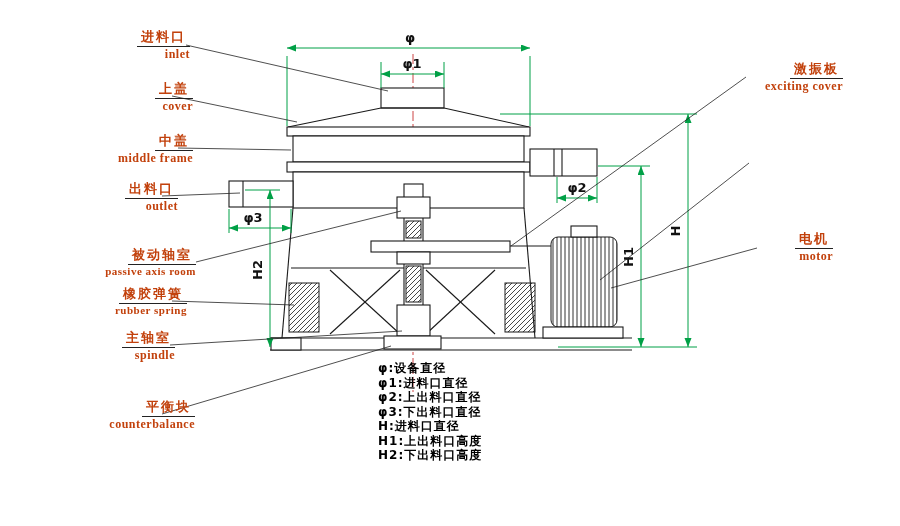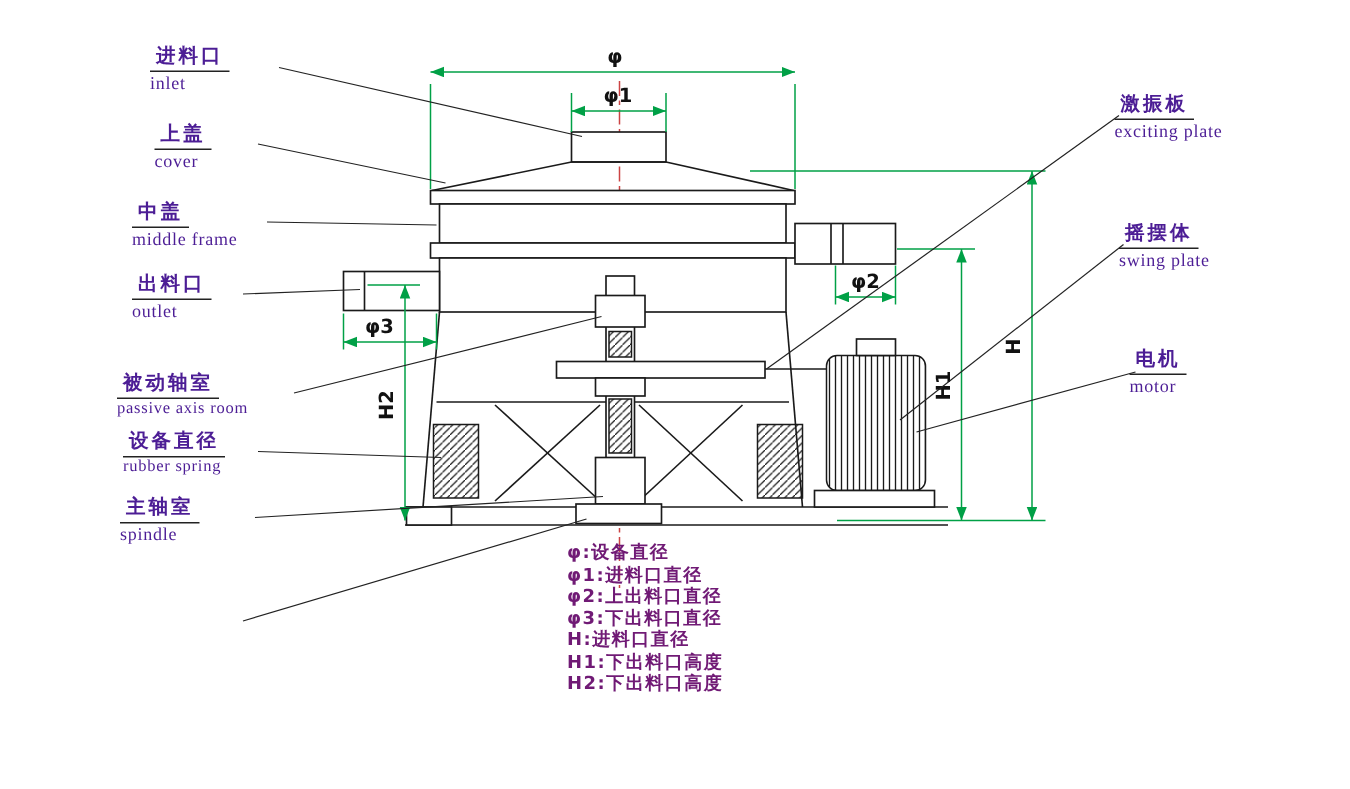--- a/index.html
+++ b/index.html
@@ -20,7 +20,7 @@
   .dtext { font:bold 13px "DejaVu Sans", sans-serif; fill:#111; }
 
   
-  .part-label { position:absolute; text-align:left; color:#4c1d95; line-height:1.2; }
+  .part-label { position:absolute; text-align:right; color:#c2410c; line-height:1.2; }
   .part-label .zh { display:inline-block; font-size:13px; font-weight:bold; letter-spacing:2px;
                     border-bottom:1.5px solid #222; padding:0 4px 1px; white-space:nowrap; }
   .part-label .en { display:block; font-size:12px; font-weight:normal; letter-spacing:.5px;

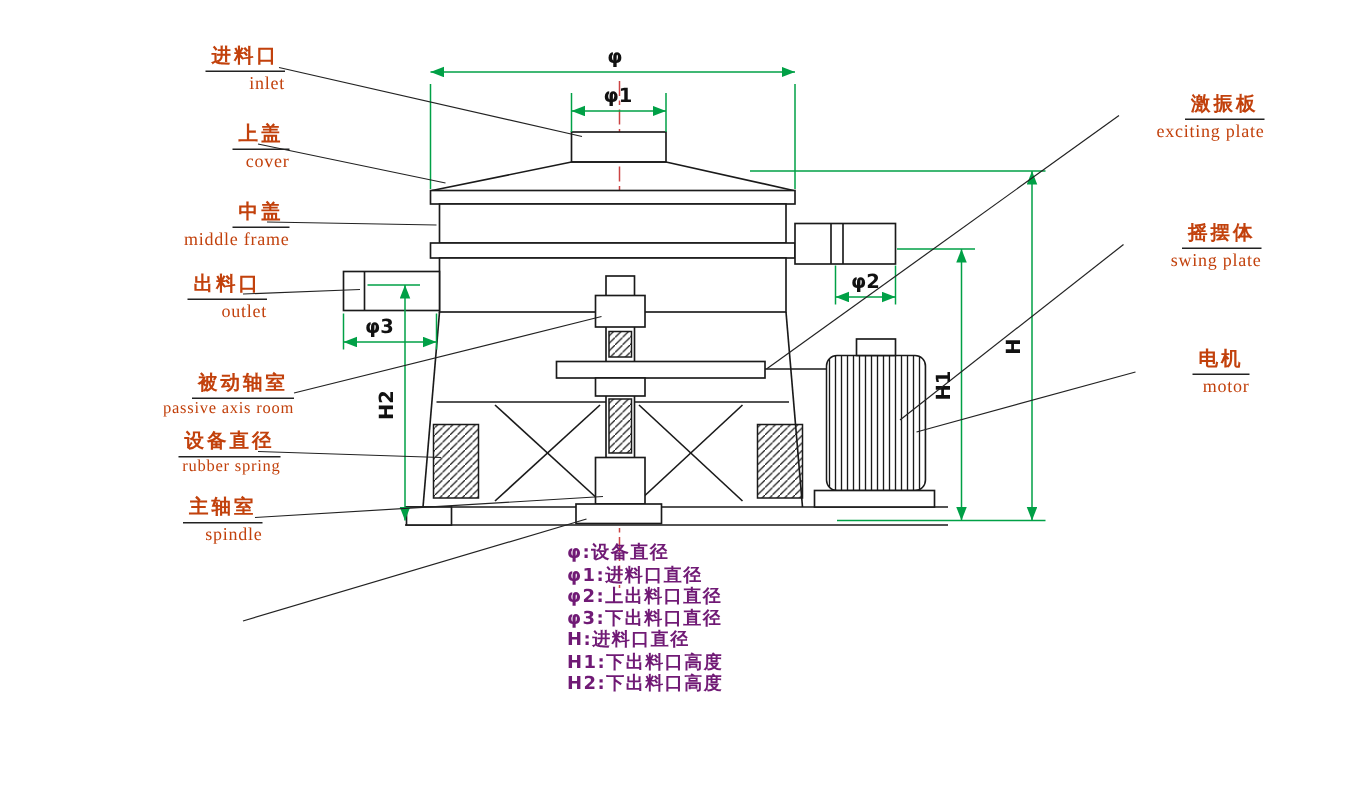--- a/index.html
+++ b/index.html
@@ -23,7 +23,7 @@
   .part-label { position:absolute; text-align:right; color:#c2410c; line-height:1.2; }
   .part-label .zh { display:inline-block; font-size:13px; font-weight:bold; letter-spacing:2px;
                     border-bottom:1.5px solid #222; padding:0 4px 1px; white-space:nowrap; }
-  .part-label .en { display:block; font-size:12px; font-weight:normal; letter-spacing:.5px;
+  .part-label .en { display:block; font-size:12px; font-weight:bold; letter-spacing:.5px;
                     font-family:"Liberation Serif", serif; white-space:nowrap; }
   .part-label.small .en { font-size:11px; }
 

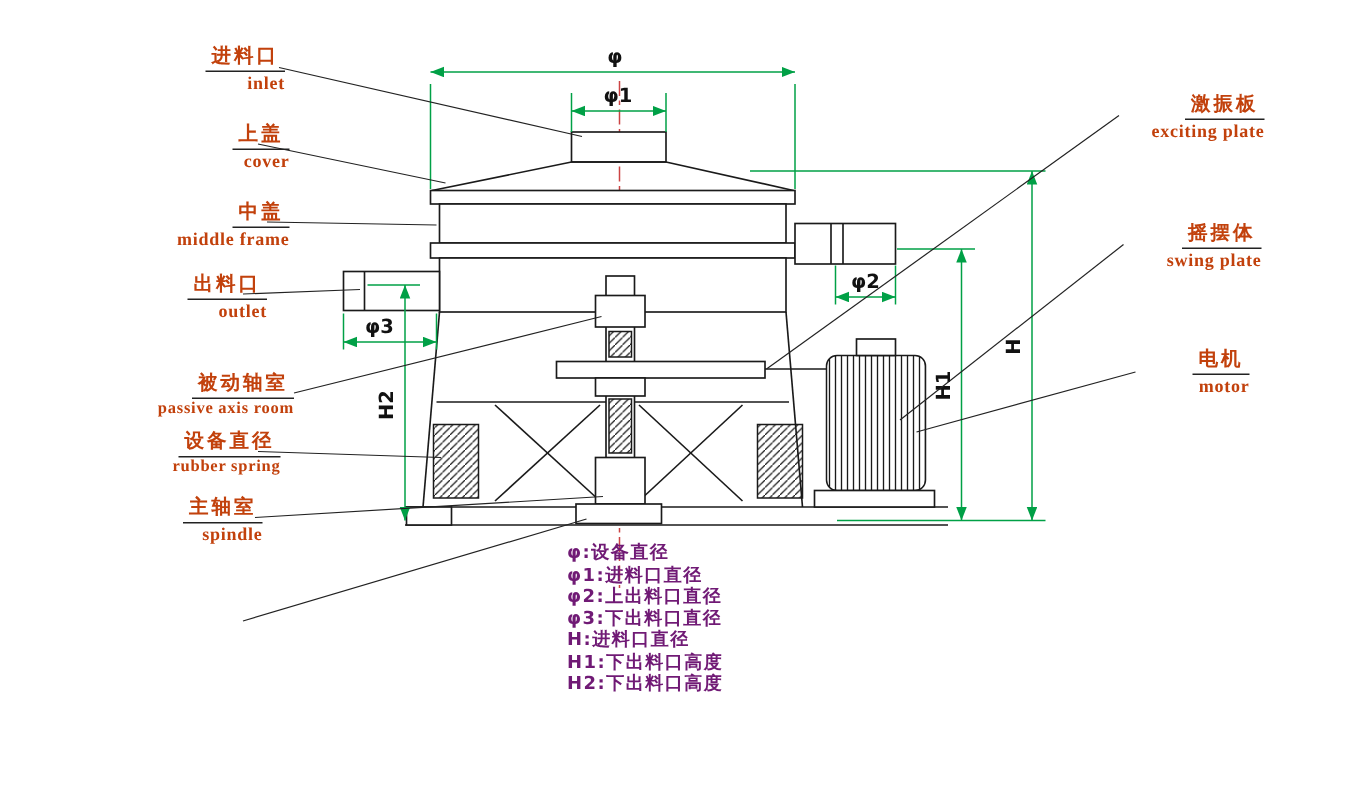--- a/index.html
+++ b/index.html
@@ -215,7 +215,7 @@
 
   <div class="part-label" style="left:743px; top:58px; width:100px;">
     <span class="zh">激振板</span>
-    <span class="en">exciting plate</span>
+    <span class="en">exciting cover</span>
   </div>
   <div class="part-label" style="left:746px; top:144px; width:95px;">
     <span class="zh">摇摆体</span>

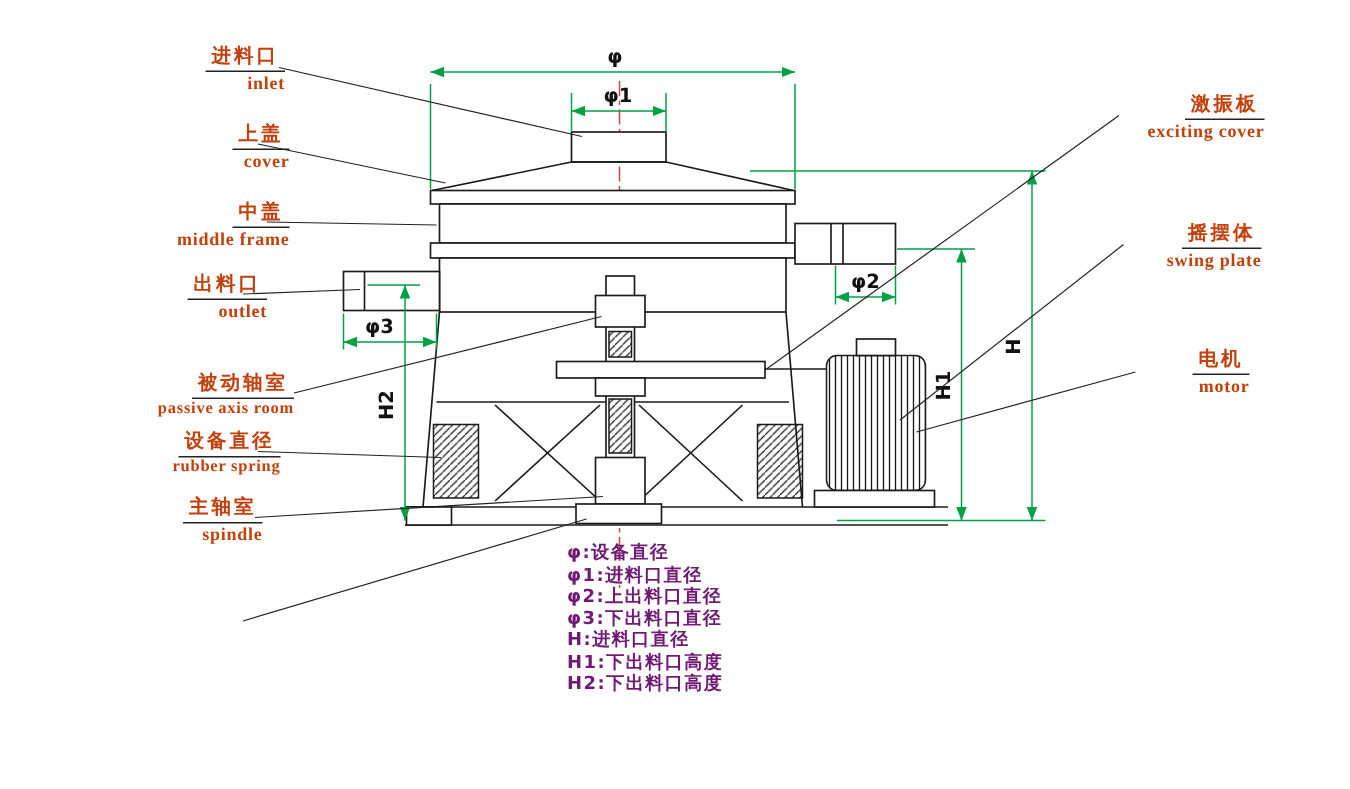--- a/index.html
+++ b/index.html
@@ -217,10 +217,6 @@
     <span class="zh">激振板</span>
     <span class="en">exciting cover</span>
   </div>
-  <div class="part-label" style="left:746px; top:144px; width:95px;">
-    <span class="zh">摇摆体</span>
-    <span class="en">swing plate</span>
-  </div>
   <div class="part-label" style="left:753px; top:228px; width:80px;">
     <span class="zh">电机</span>
     <span class="en">motor</span>

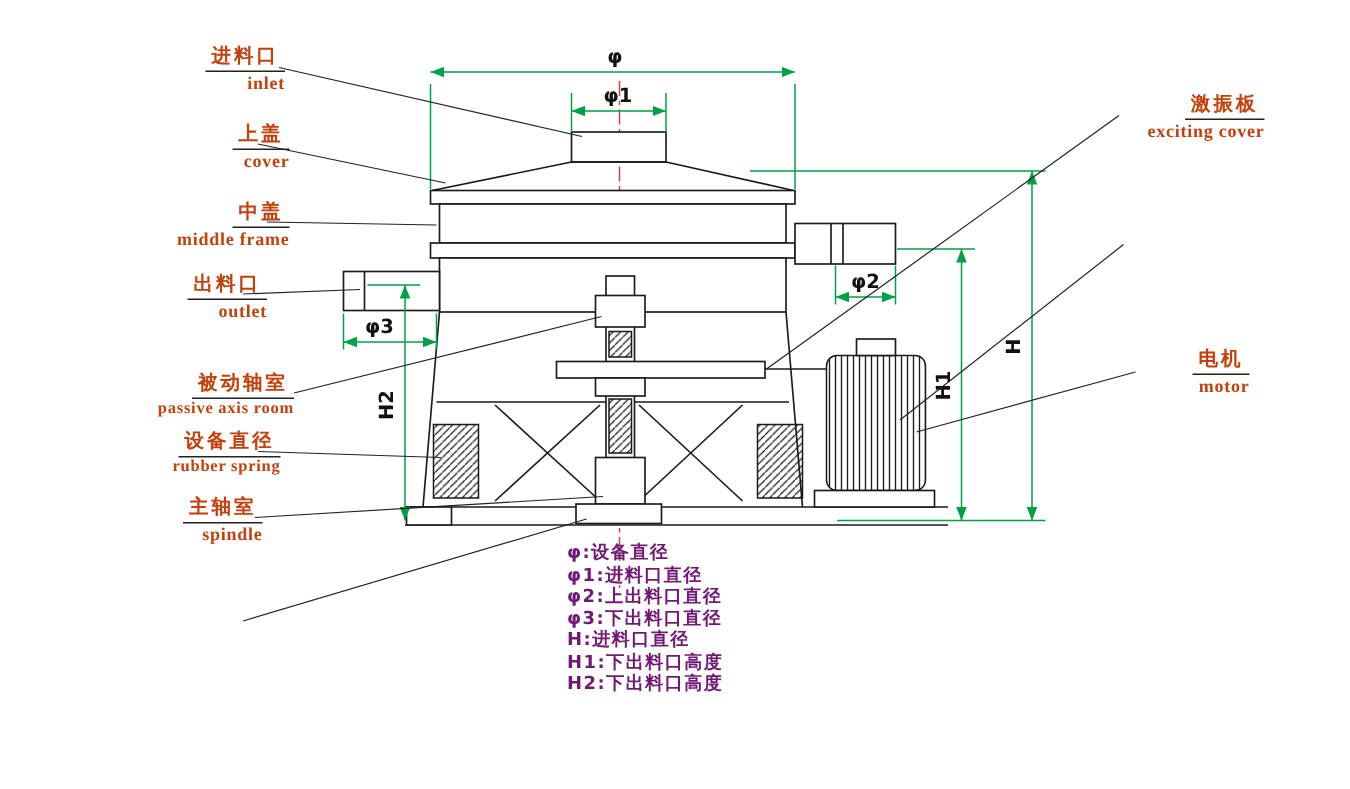--- a/index.html
+++ b/index.html
@@ -205,7 +205,7 @@
     <span class="en">passive axis room</span>
   </div>
   <div class="part-label small" style="left:82px; top:283px; width:105px;">
-    <span class="zh">设备直径</span>
+    <span class="zh">橡胶弹簧</span>
     <span class="en">rubber spring</span>
   </div>
   <div class="part-label" style="left:80px; top:327px; width:95px;">

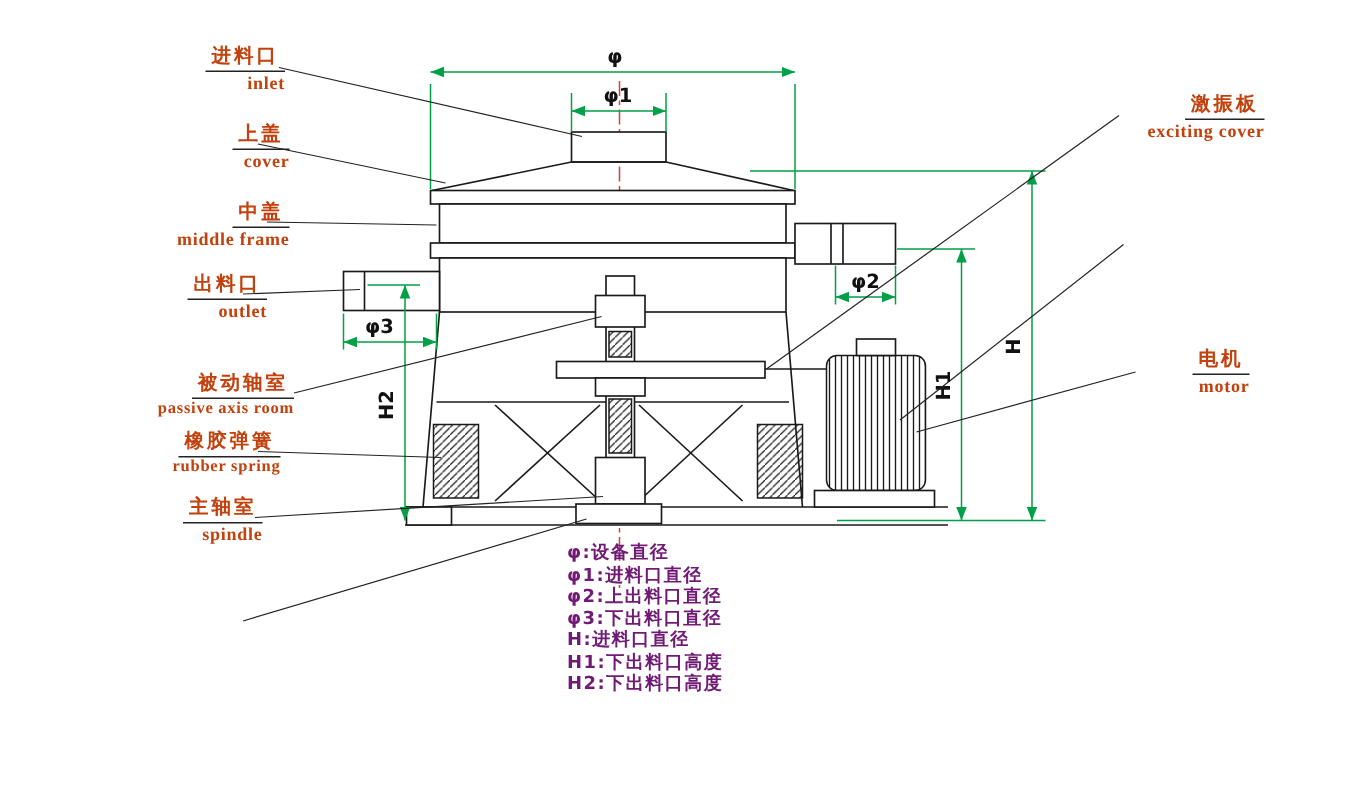--- a/index.html
+++ b/index.html
@@ -29,7 +29,7 @@
 
   
   .legend { position:absolute; left:378px; top:361px; font-size:12px; font-weight:bold;
-            color:#701a75; line-height:14.5px; letter-spacing:1px; }
+            color:#000000; line-height:14.5px; letter-spacing:1px; }
 </style>
 </head>
 <body>

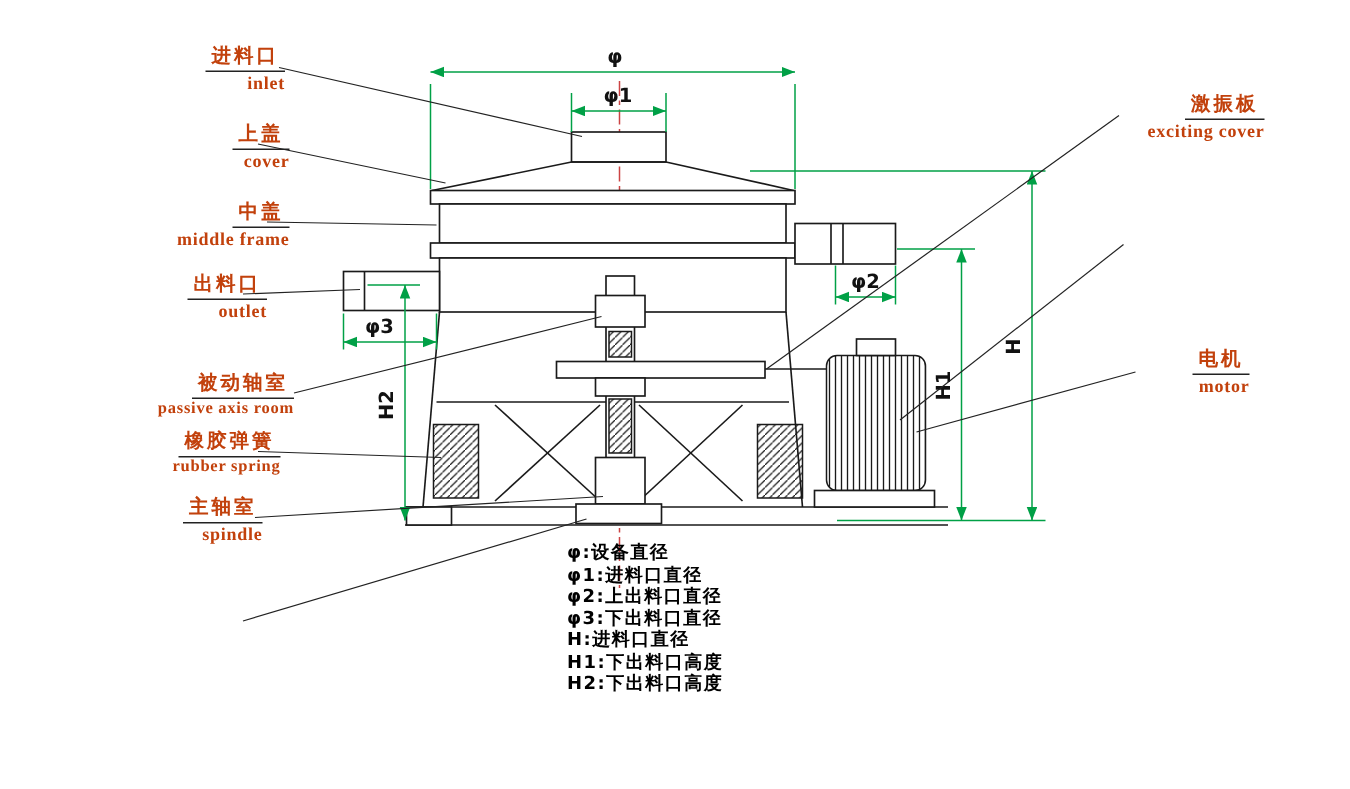--- a/index.html
+++ b/index.html
@@ -212,6 +212,10 @@
     <span class="zh">主轴室</span>
     <span class="en">spindle</span>
   </div>
+  <div class="part-label" style="left:70px; top:396px; width:125px;">
+    <span class="zh">平衡块</span>
+    <span class="en">counterbalance</span>
+  </div>
 
   <div class="part-label" style="left:743px; top:58px; width:100px;">
     <span class="zh">激振板</span>

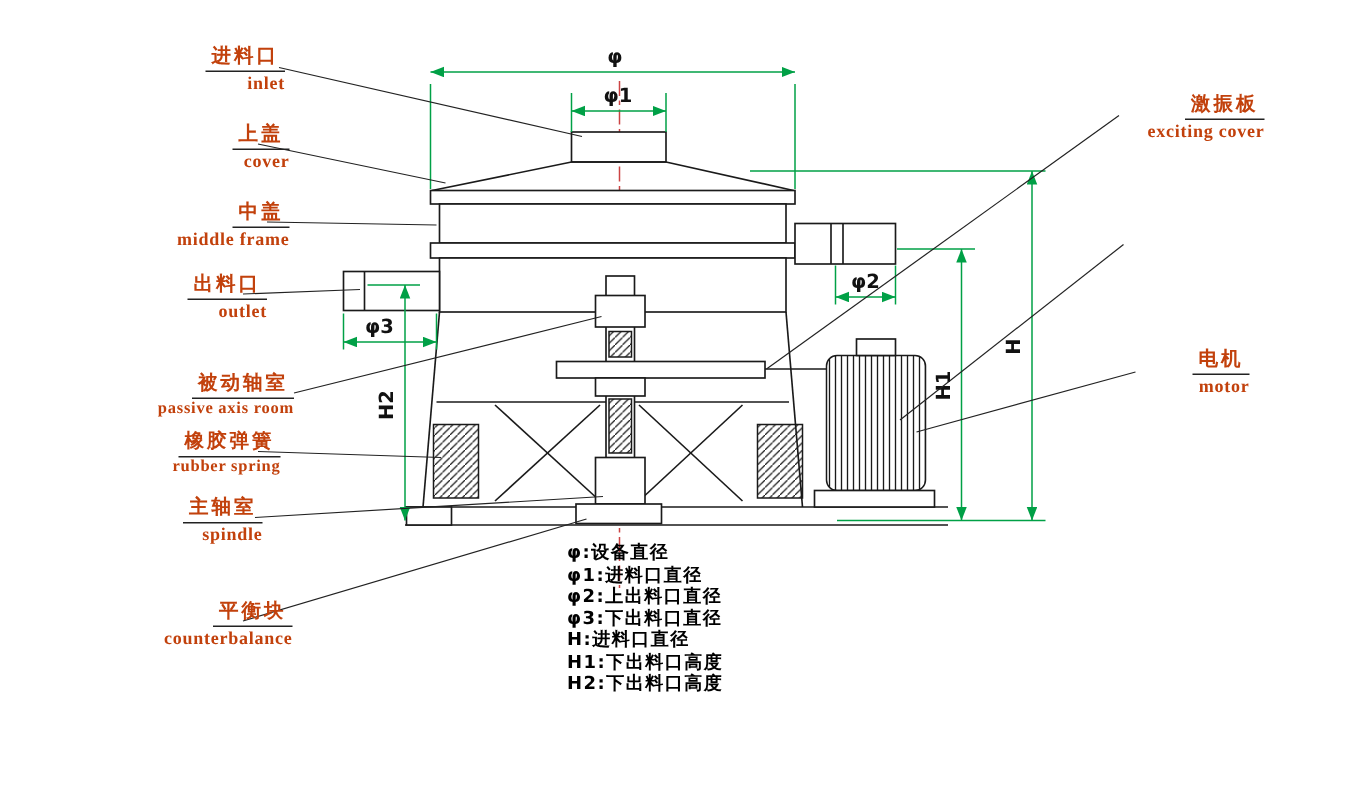--- a/index.html
+++ b/index.html
@@ -232,7 +232,7 @@
     <div>φ2:上出料口直径</div>
     <div>φ3:下出料口直径</div>
     <div>H:进料口直径</div>
-    <div>H1:下出料口高度</div>
+    <div>H1:上出料口高度</div>
     <div>H2:下出料口高度</div>
   </div>
 

